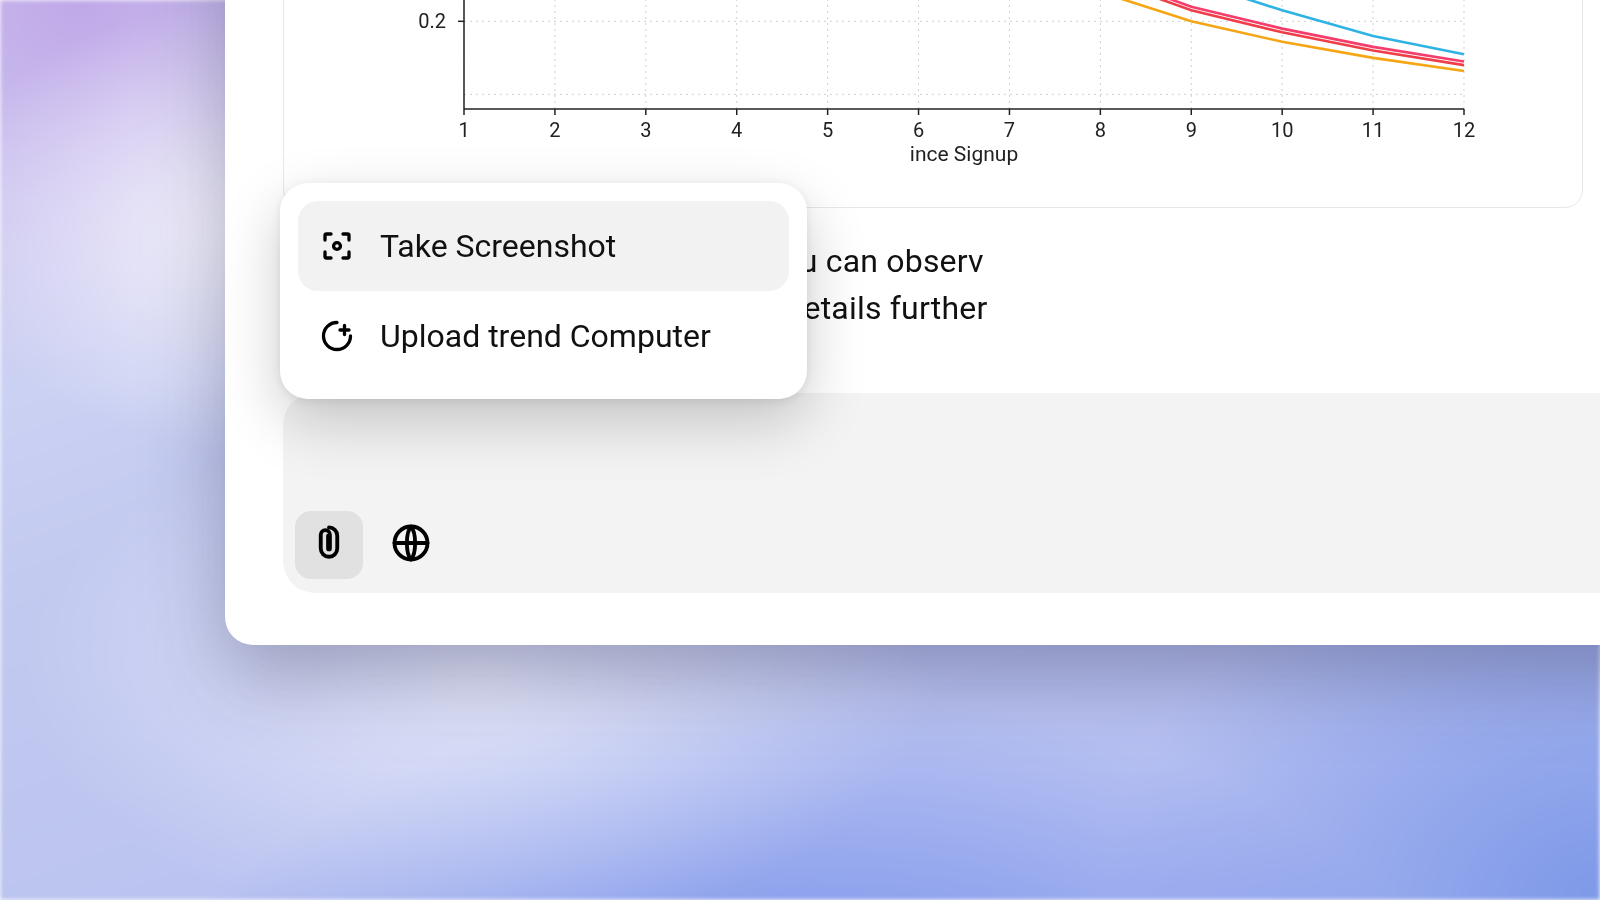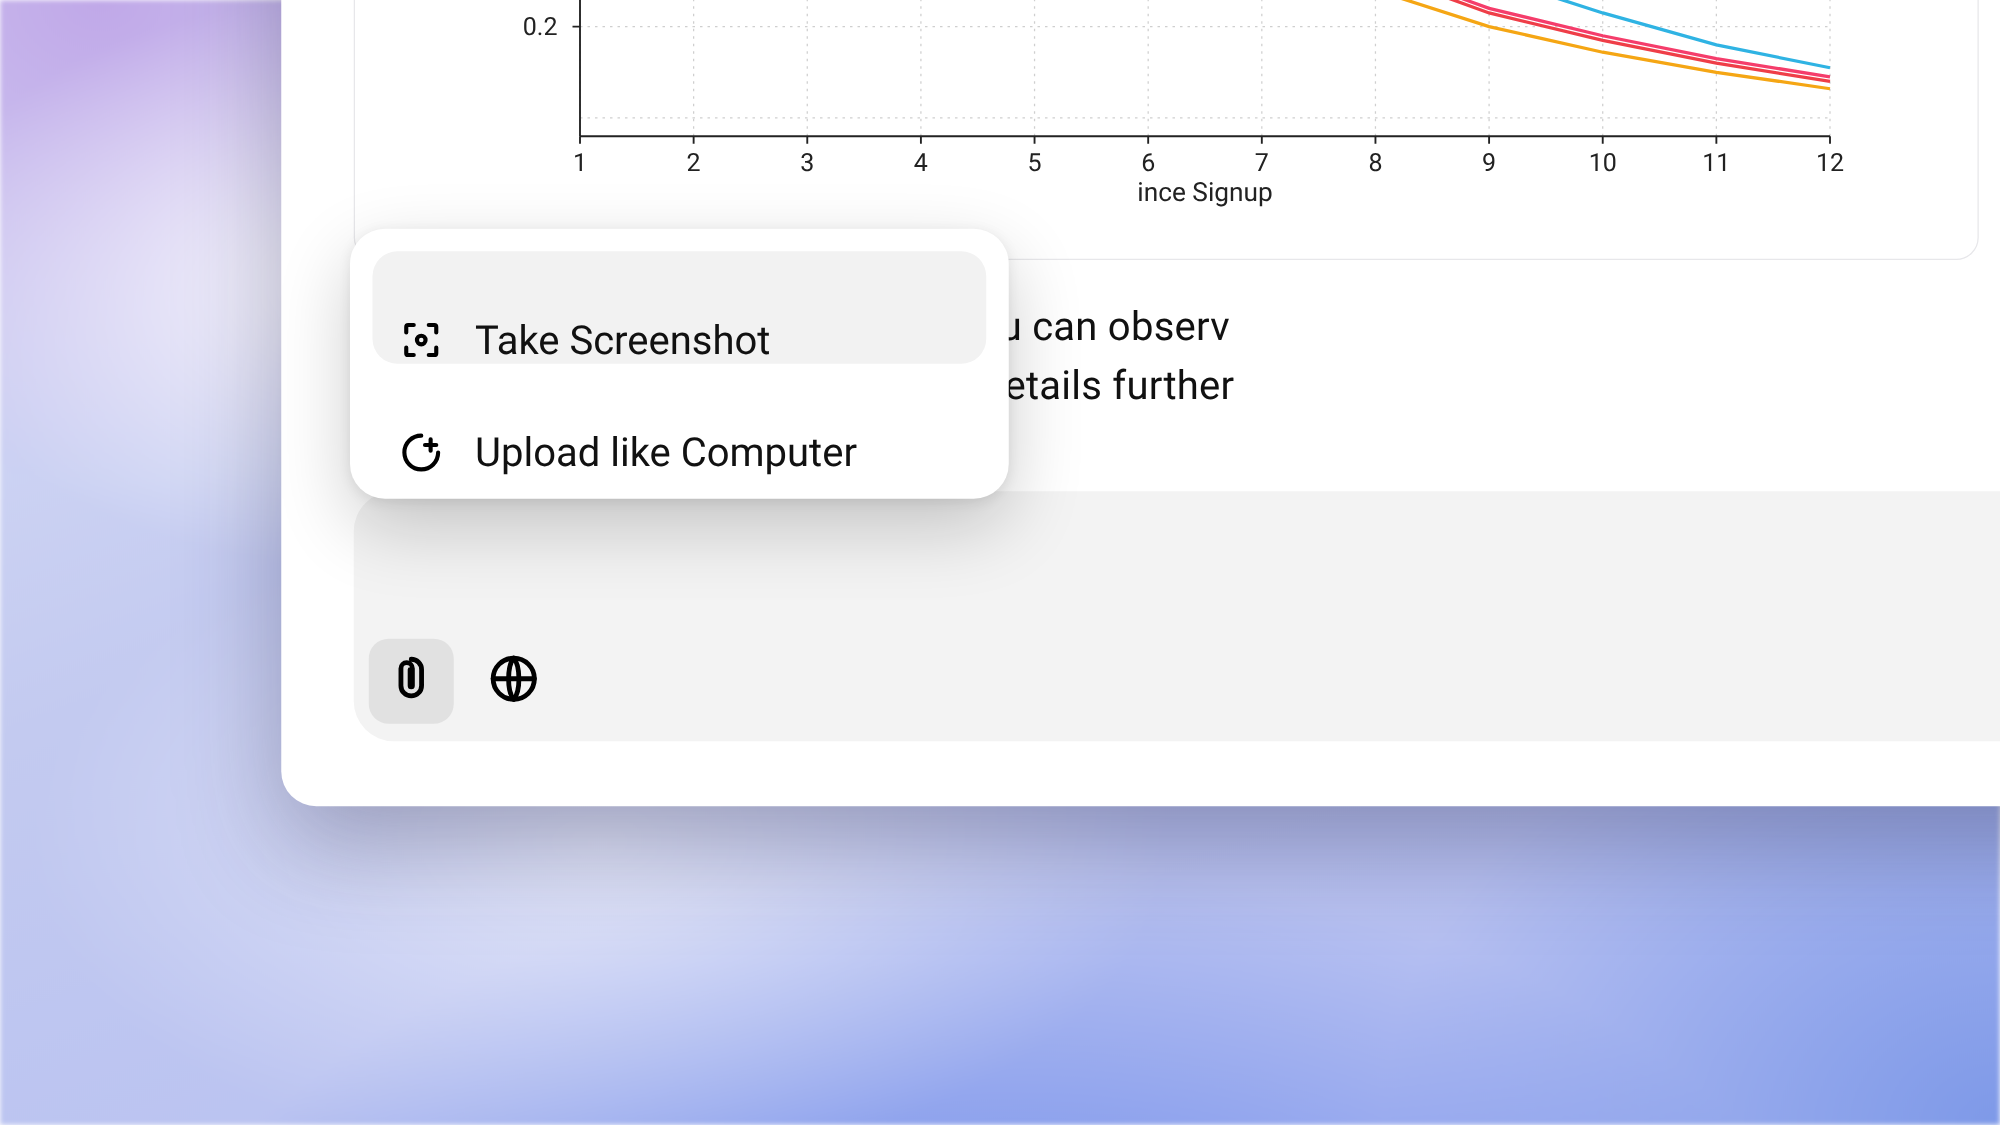--- a/index.html
+++ b/index.html
@@ -81,7 +81,7 @@
     box-shadow: 0 22px 60px rgba(0,0,0,0.20), 0 2px 10px rgba(0,0,0,0.08);
   }
   .menu-item {
-    display: flex; align-items: flex-end;
+    display: flex; align-items: center;
     gap: 24px;
     height: 90px;
     padding: 0 20px;

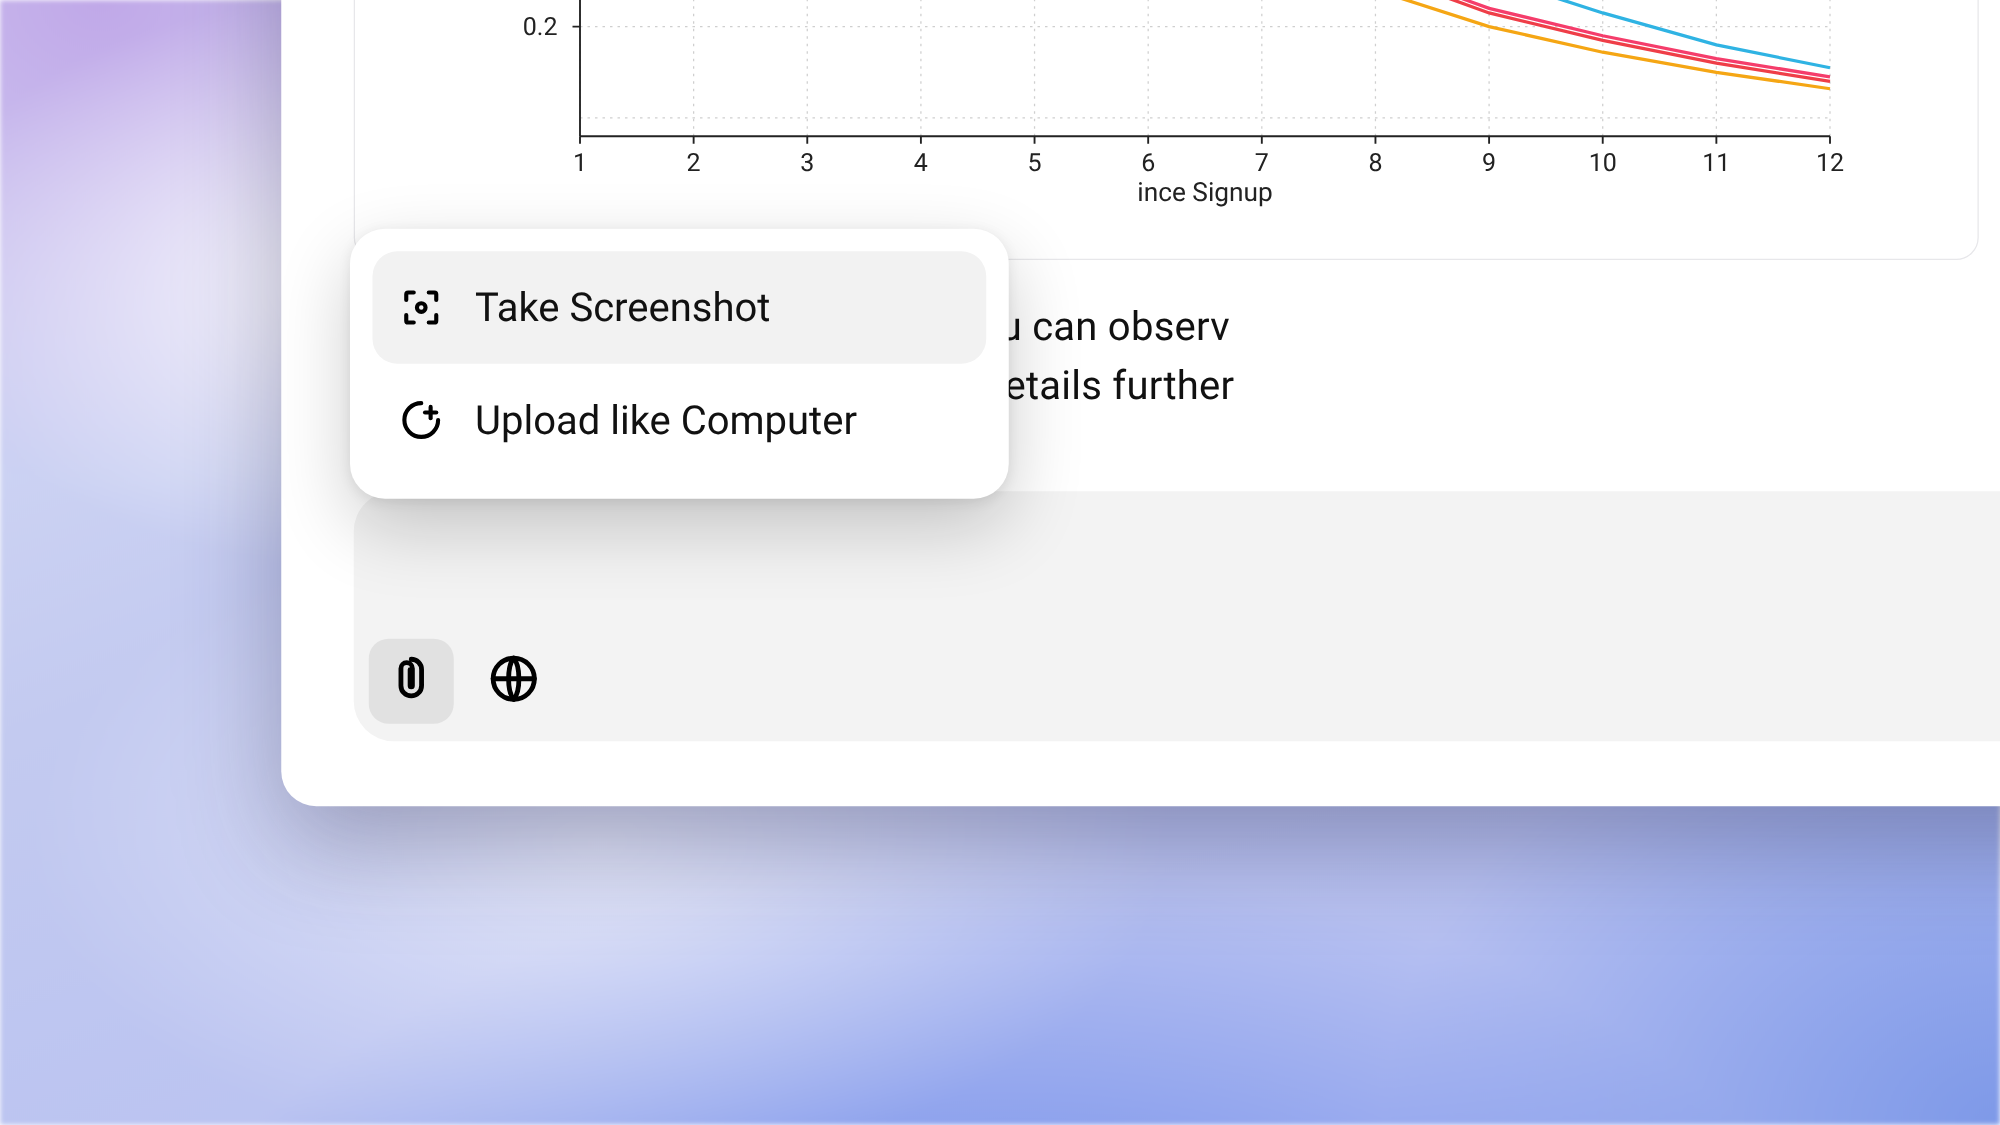--- a/index.html
+++ b/index.html
@@ -219,7 +219,7 @@
           <path d="M14 8 H20"></path>
         </svg>
       </span>
-      <span>Upload like Computer</span>
+      <span>Upload trend Computer</span>
     </div>
   </div>
 

